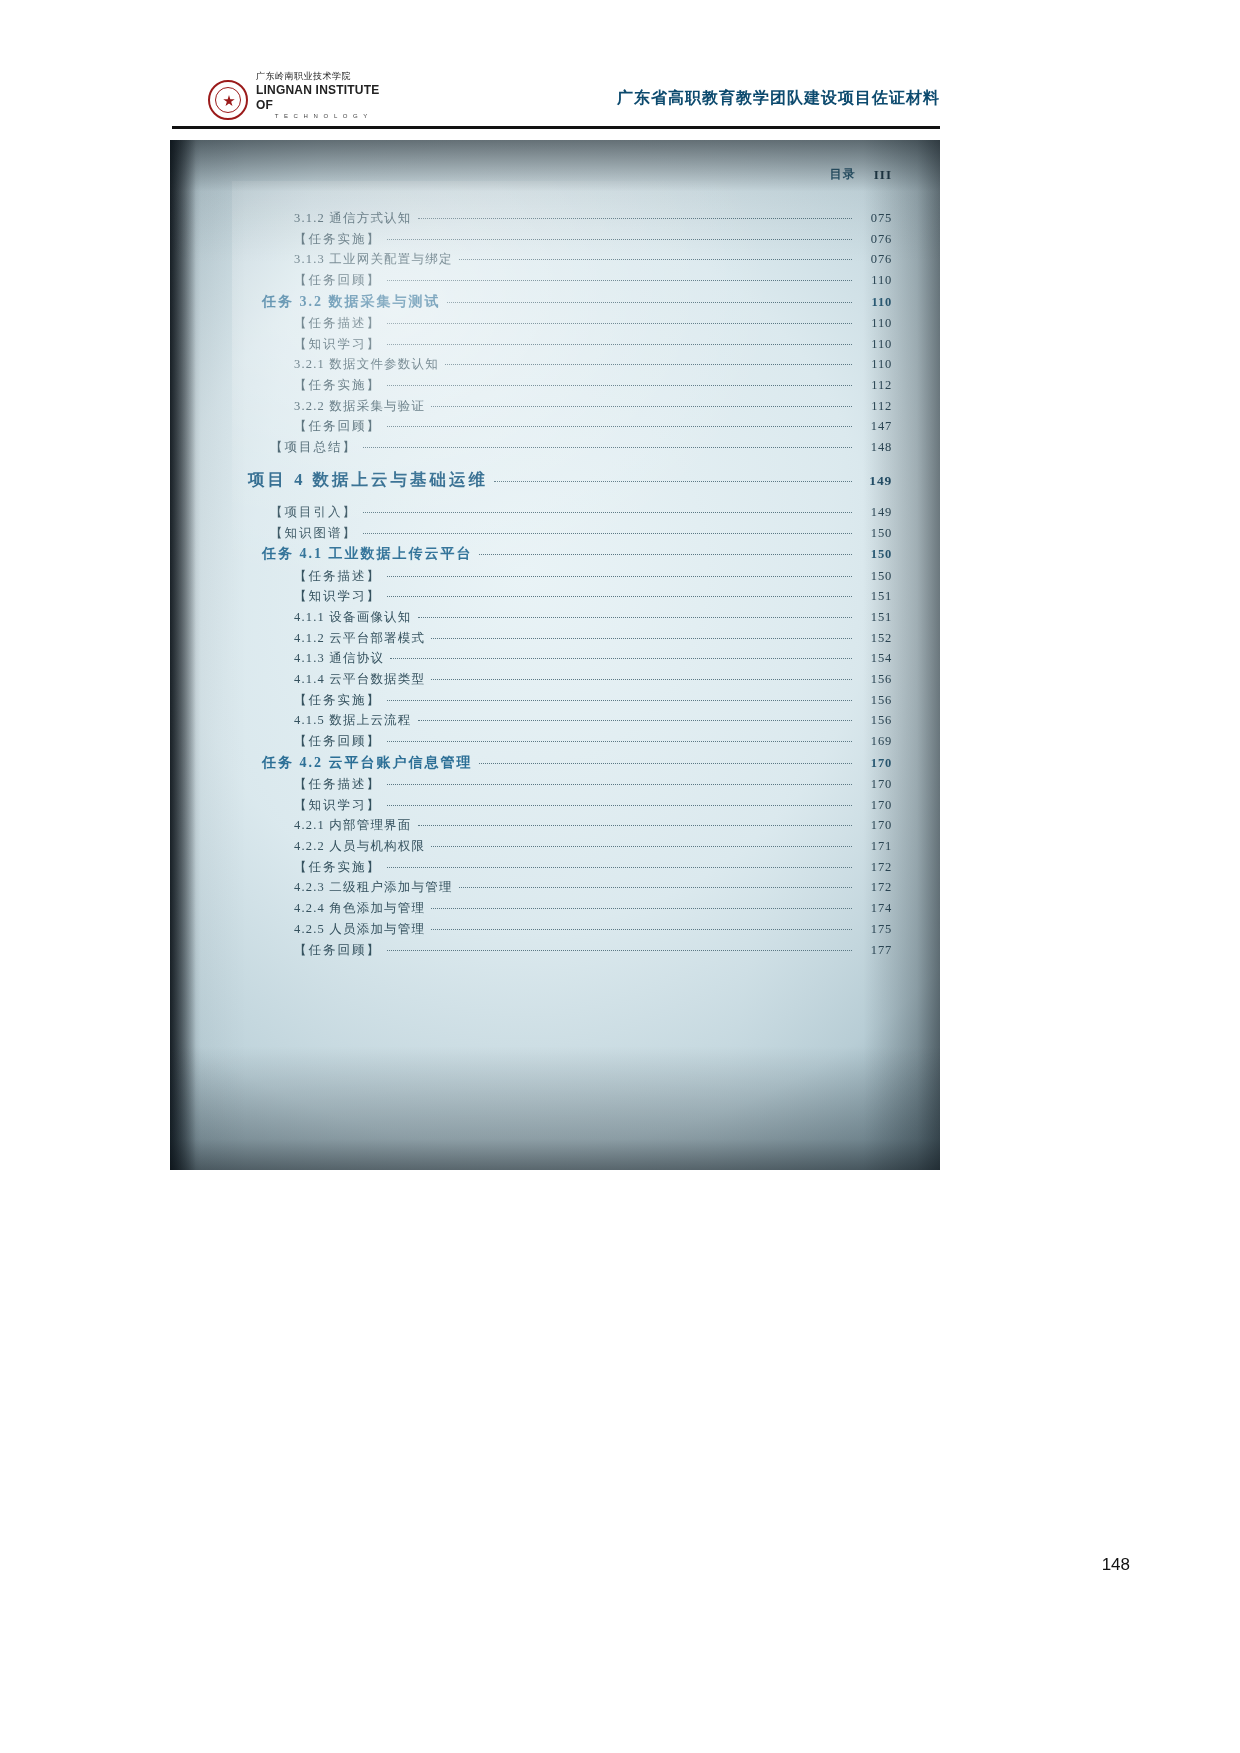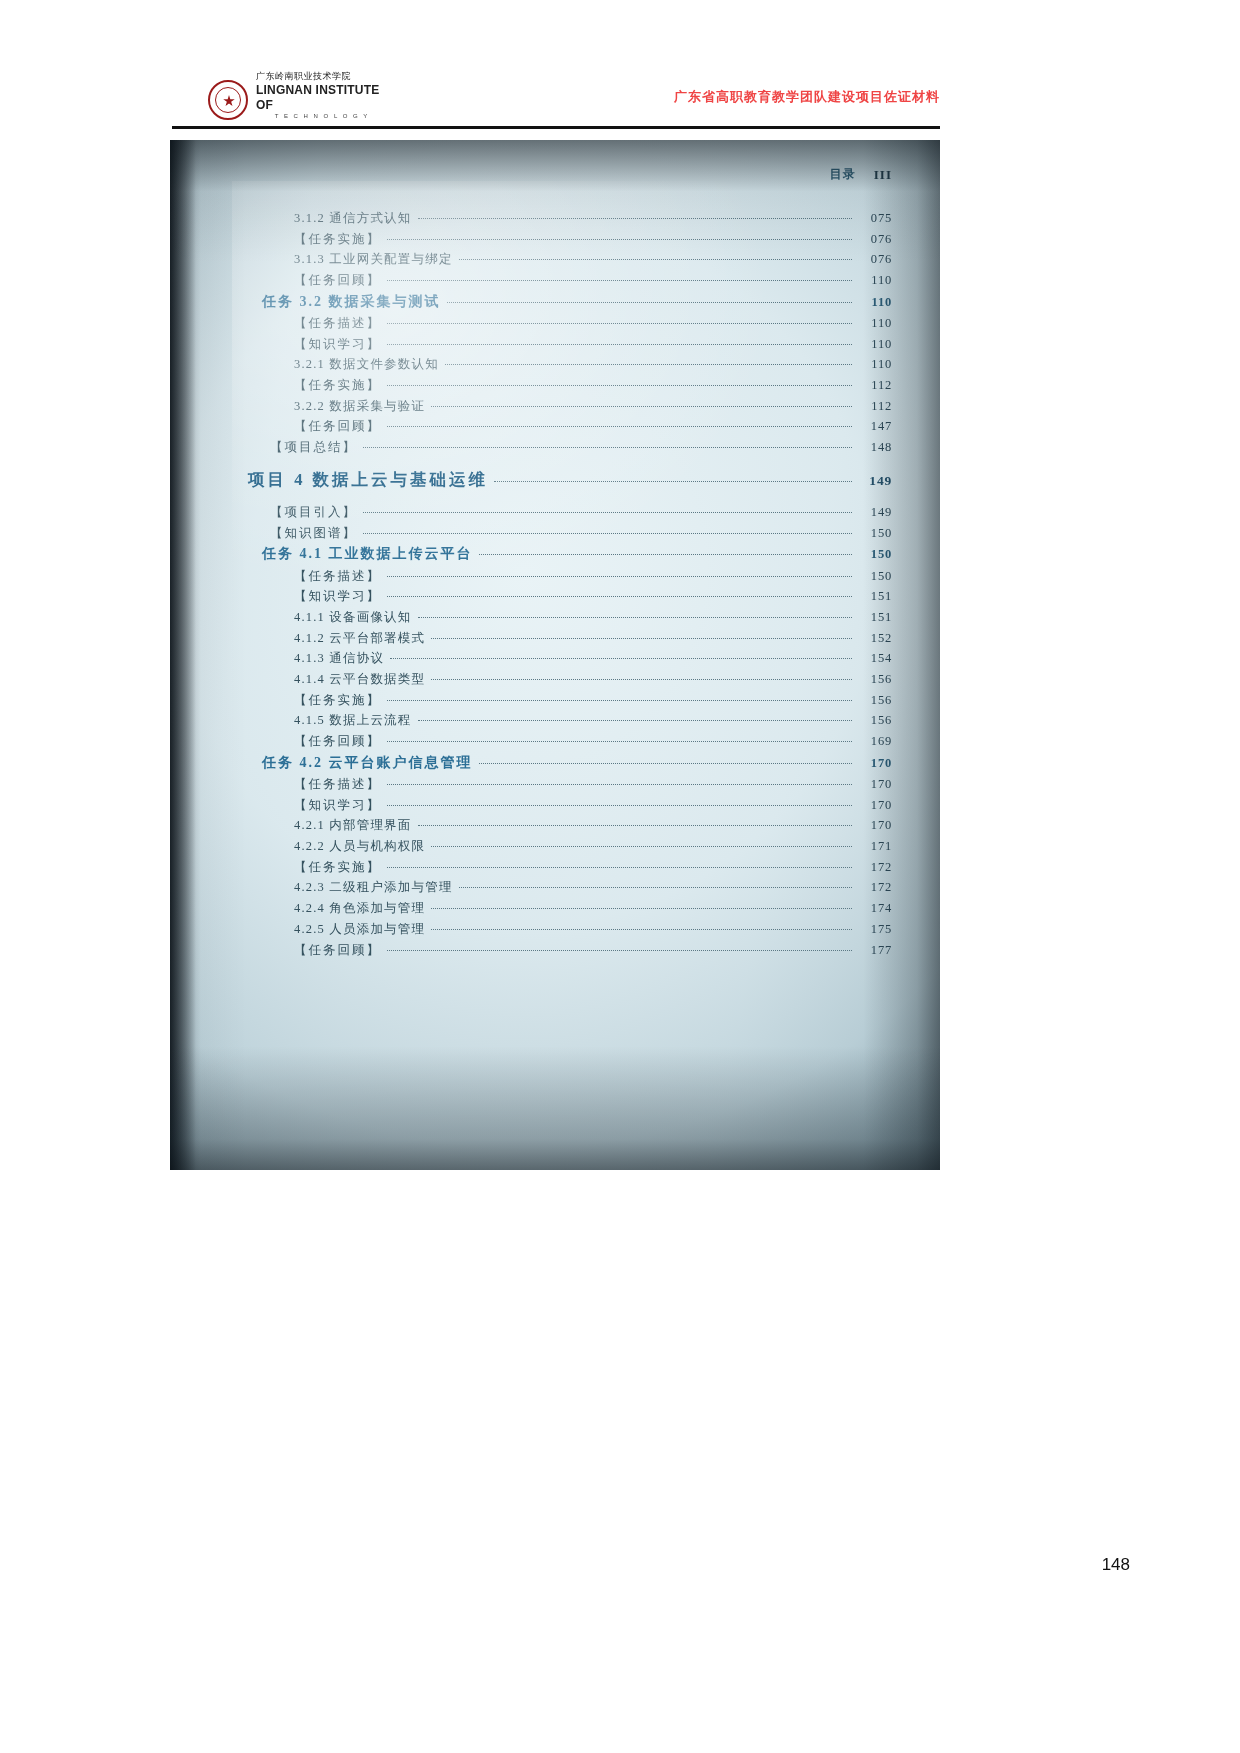--- a/index.html
+++ b/index.html
@@ -85,9 +85,9 @@
     position: absolute;
     right: 0;
     top: 16px;
-    font-size: 13px;
+    font-size: 16px;
     font-weight: bold;
-    color: #ef4444;
+    color: #0c4a6e;
     letter-spacing: 1px;
     white-space: nowrap;
   }

